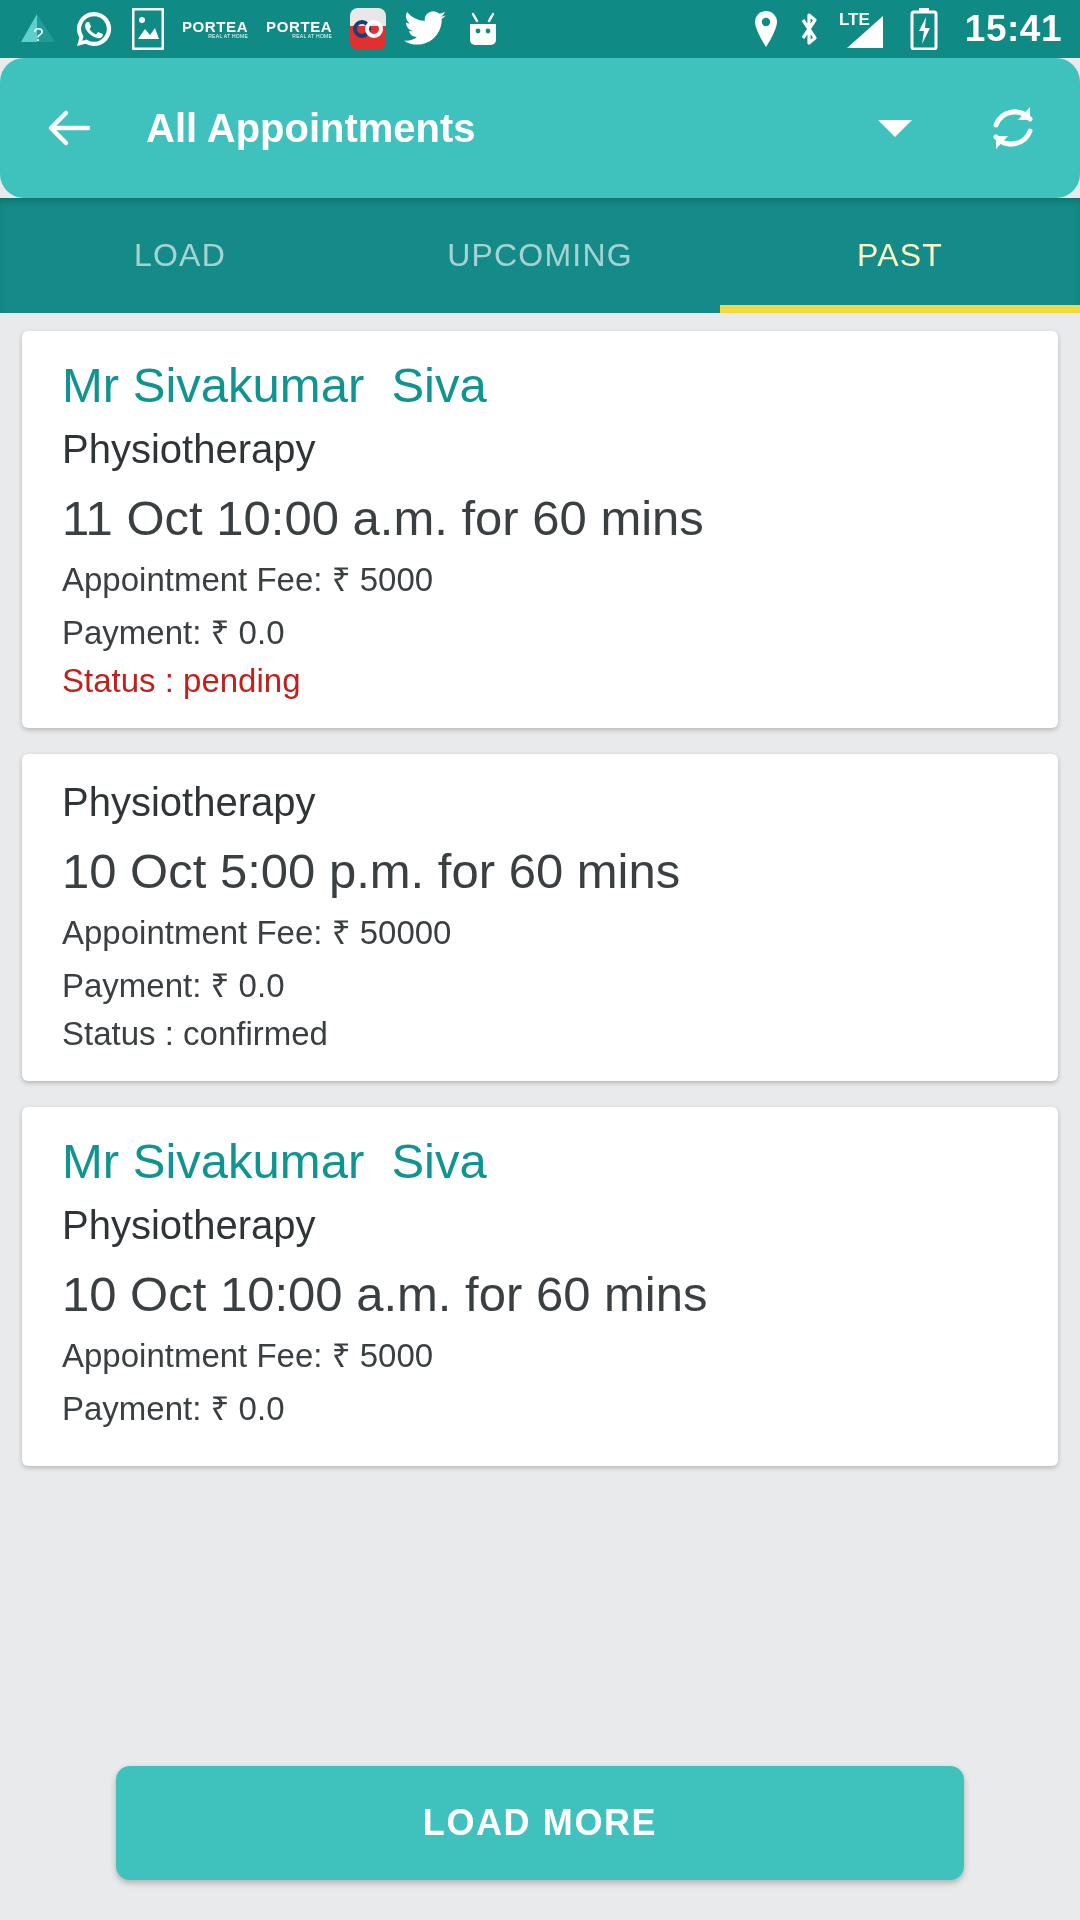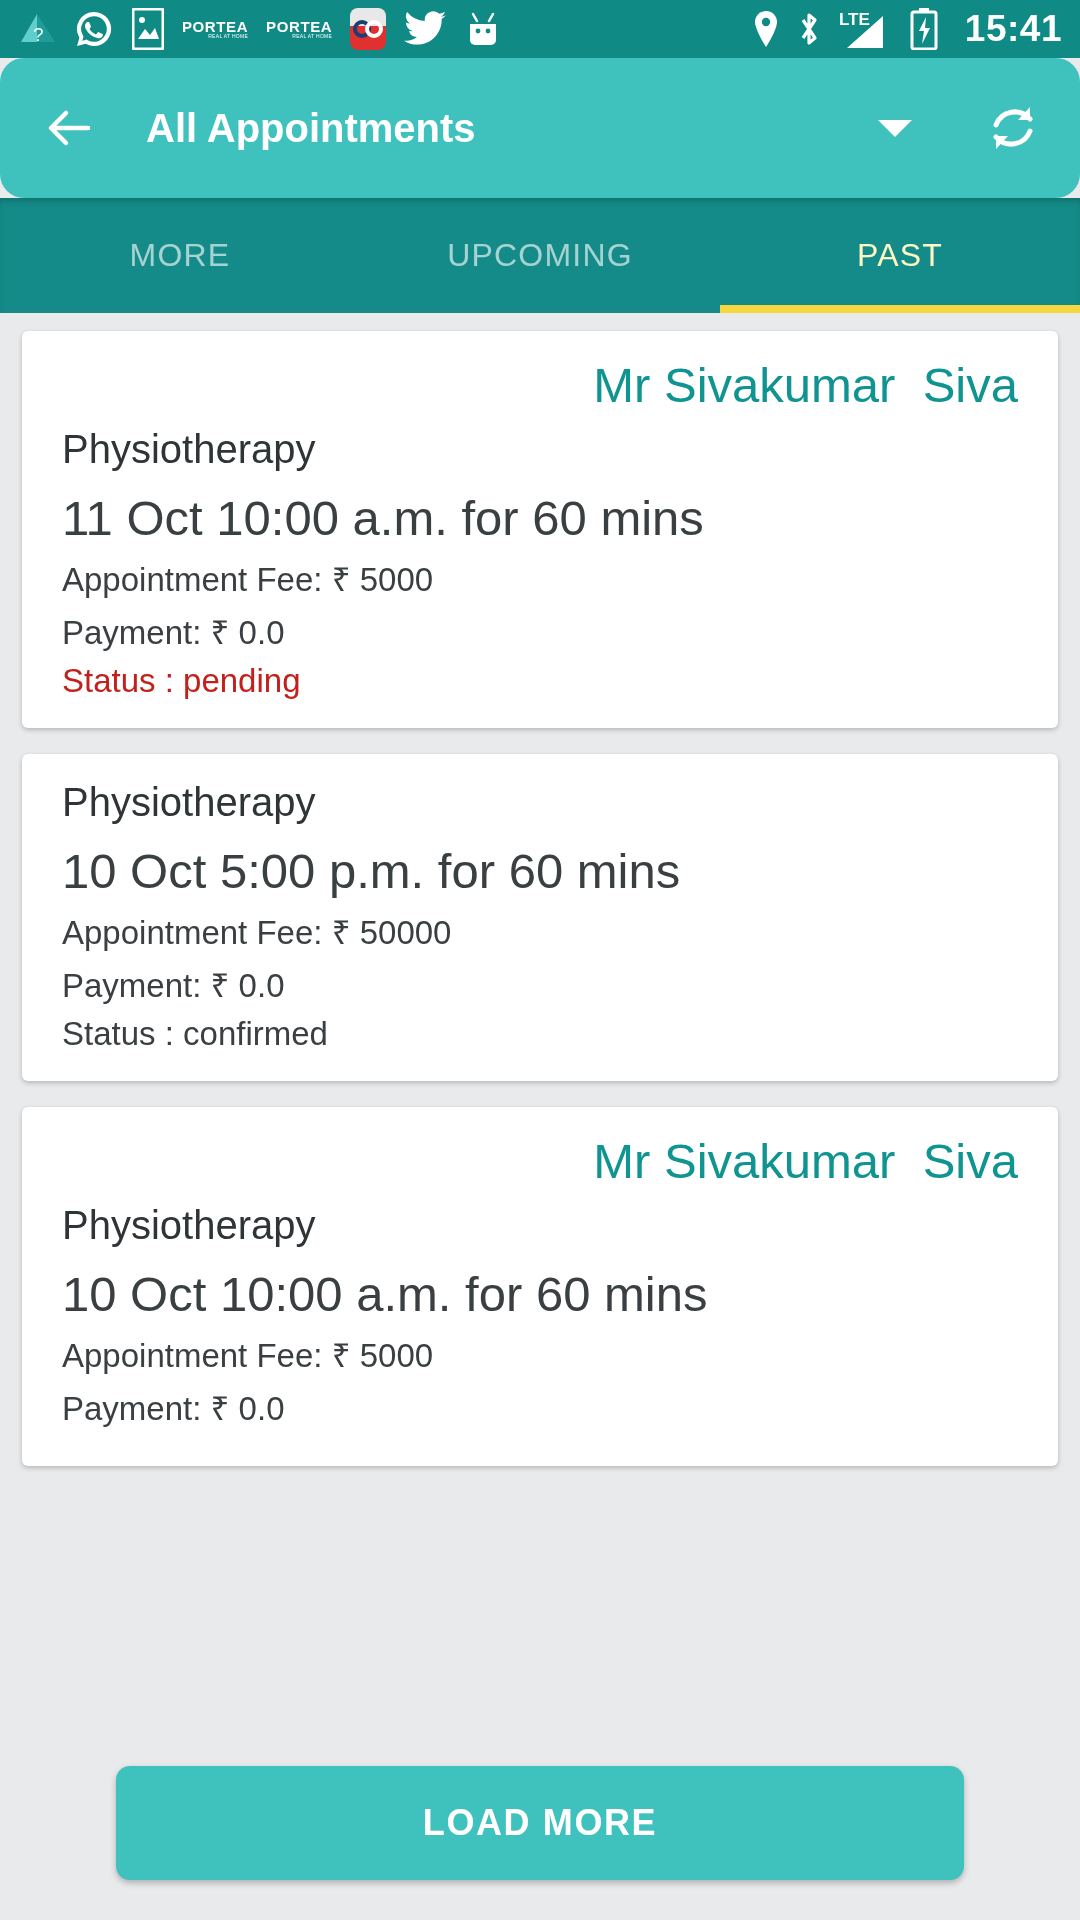--- a/index.html
+++ b/index.html
@@ -291,7 +291,7 @@
 
 <div class="tabbar">
   <div class="tab">
-    <span>MORE</span>
+    <span>LOAD</span>
   </div>
   <div class="tab">
     <span>UPCOMING</span>

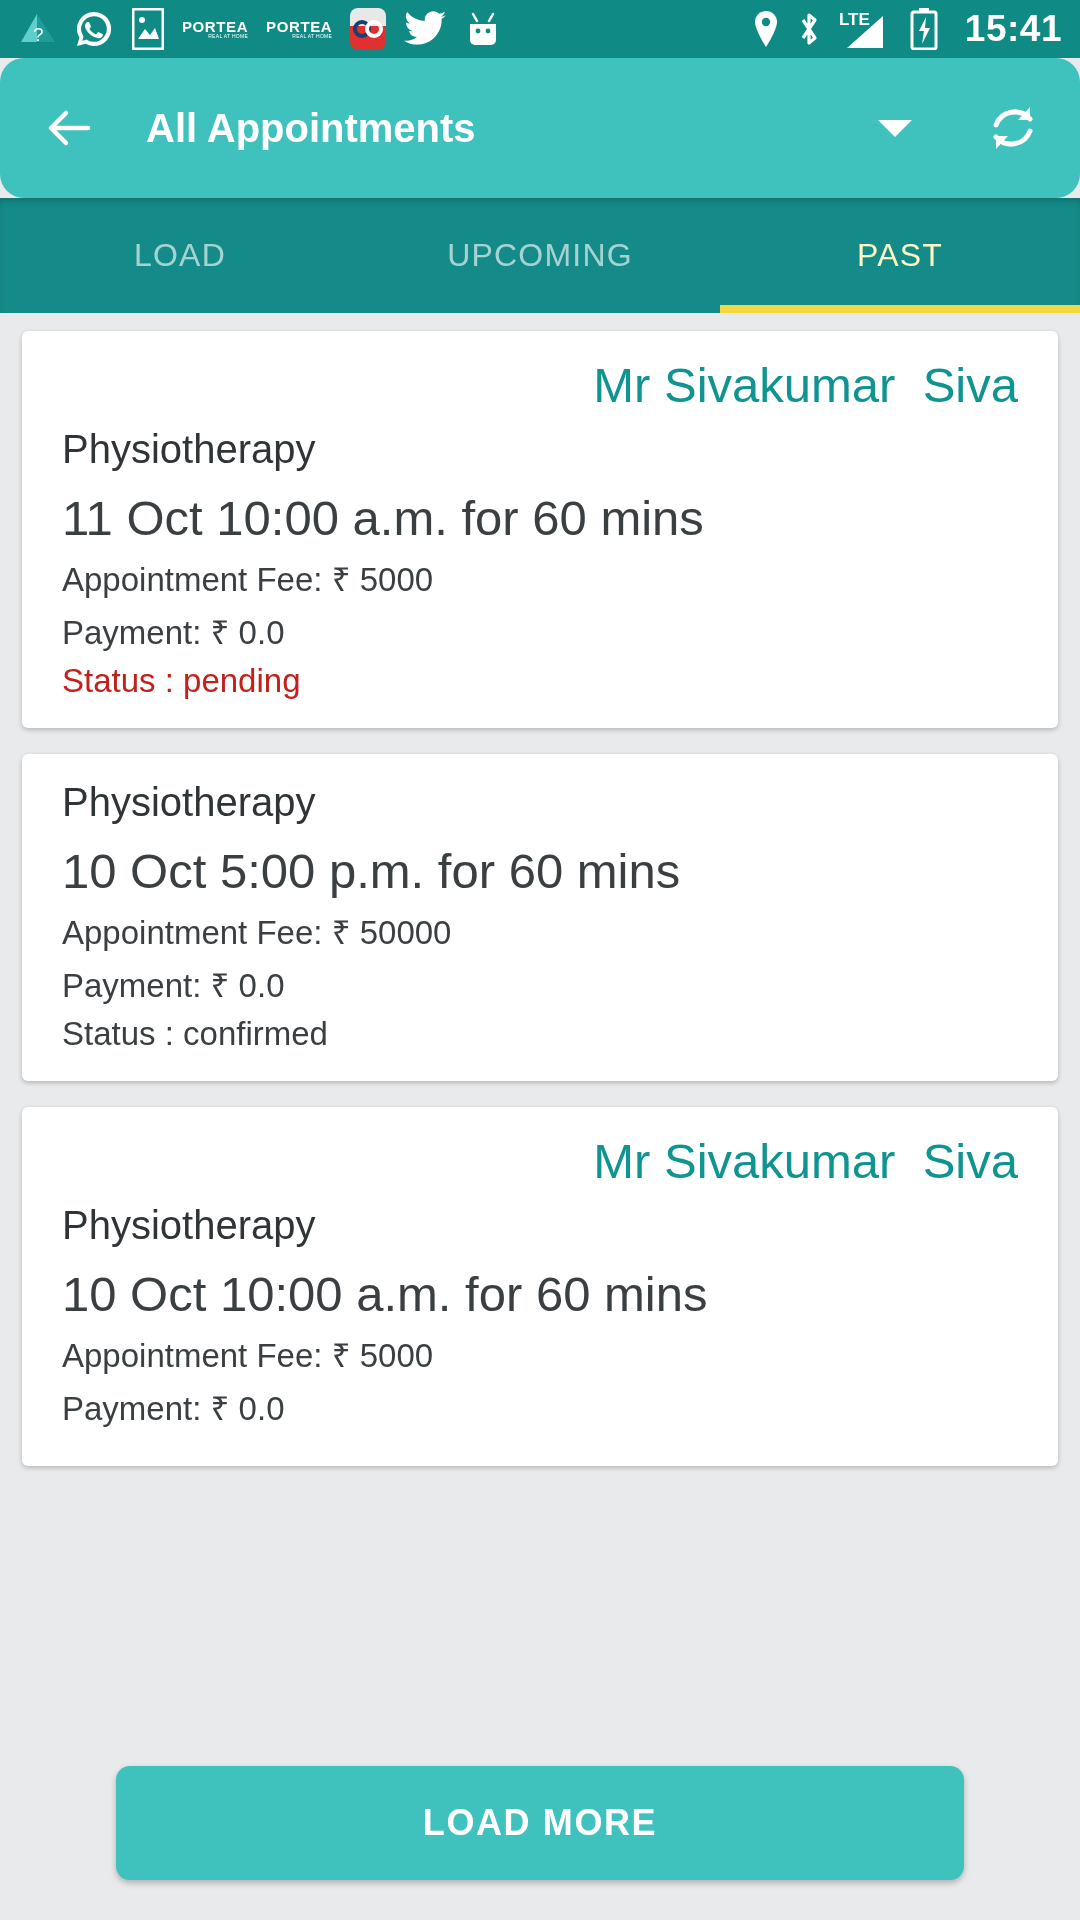--- a/index.html
+++ b/index.html
@@ -125,7 +125,6 @@
     font-weight: 400;
     margin-bottom: 14px;
     white-space: pre;
-    text-align: right;
   }
   .card-service {
     color: #2f3437;

